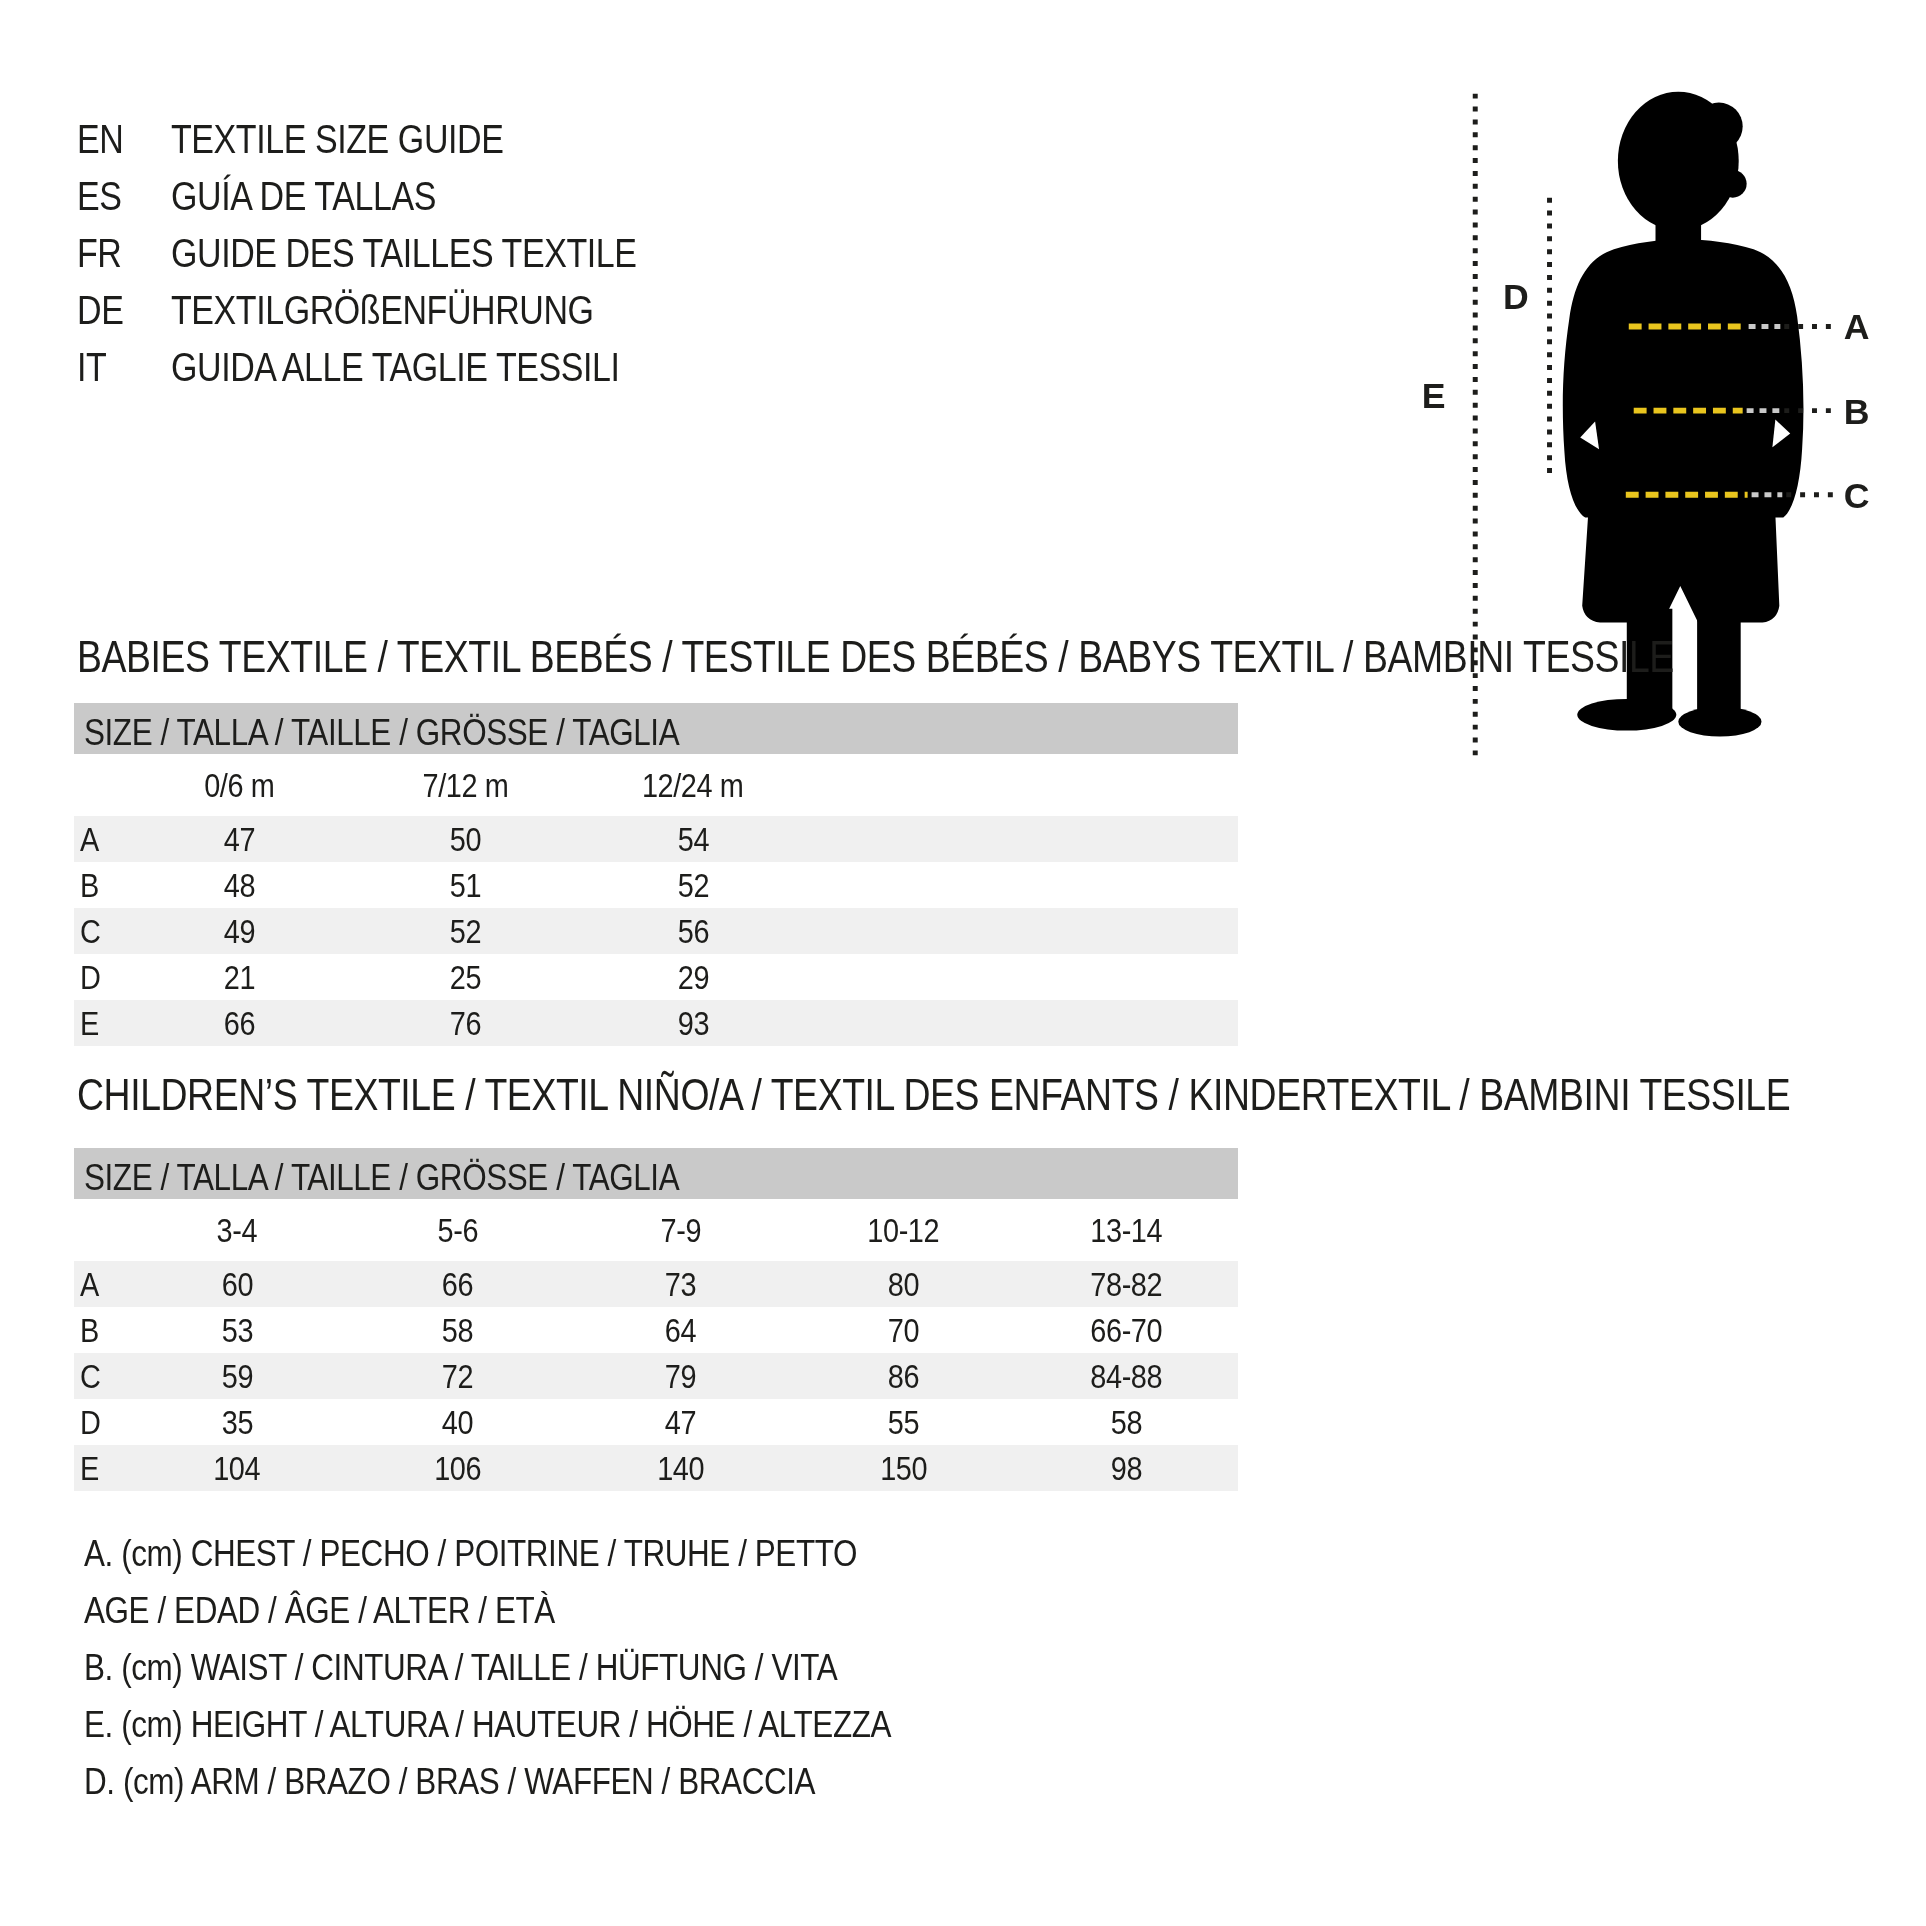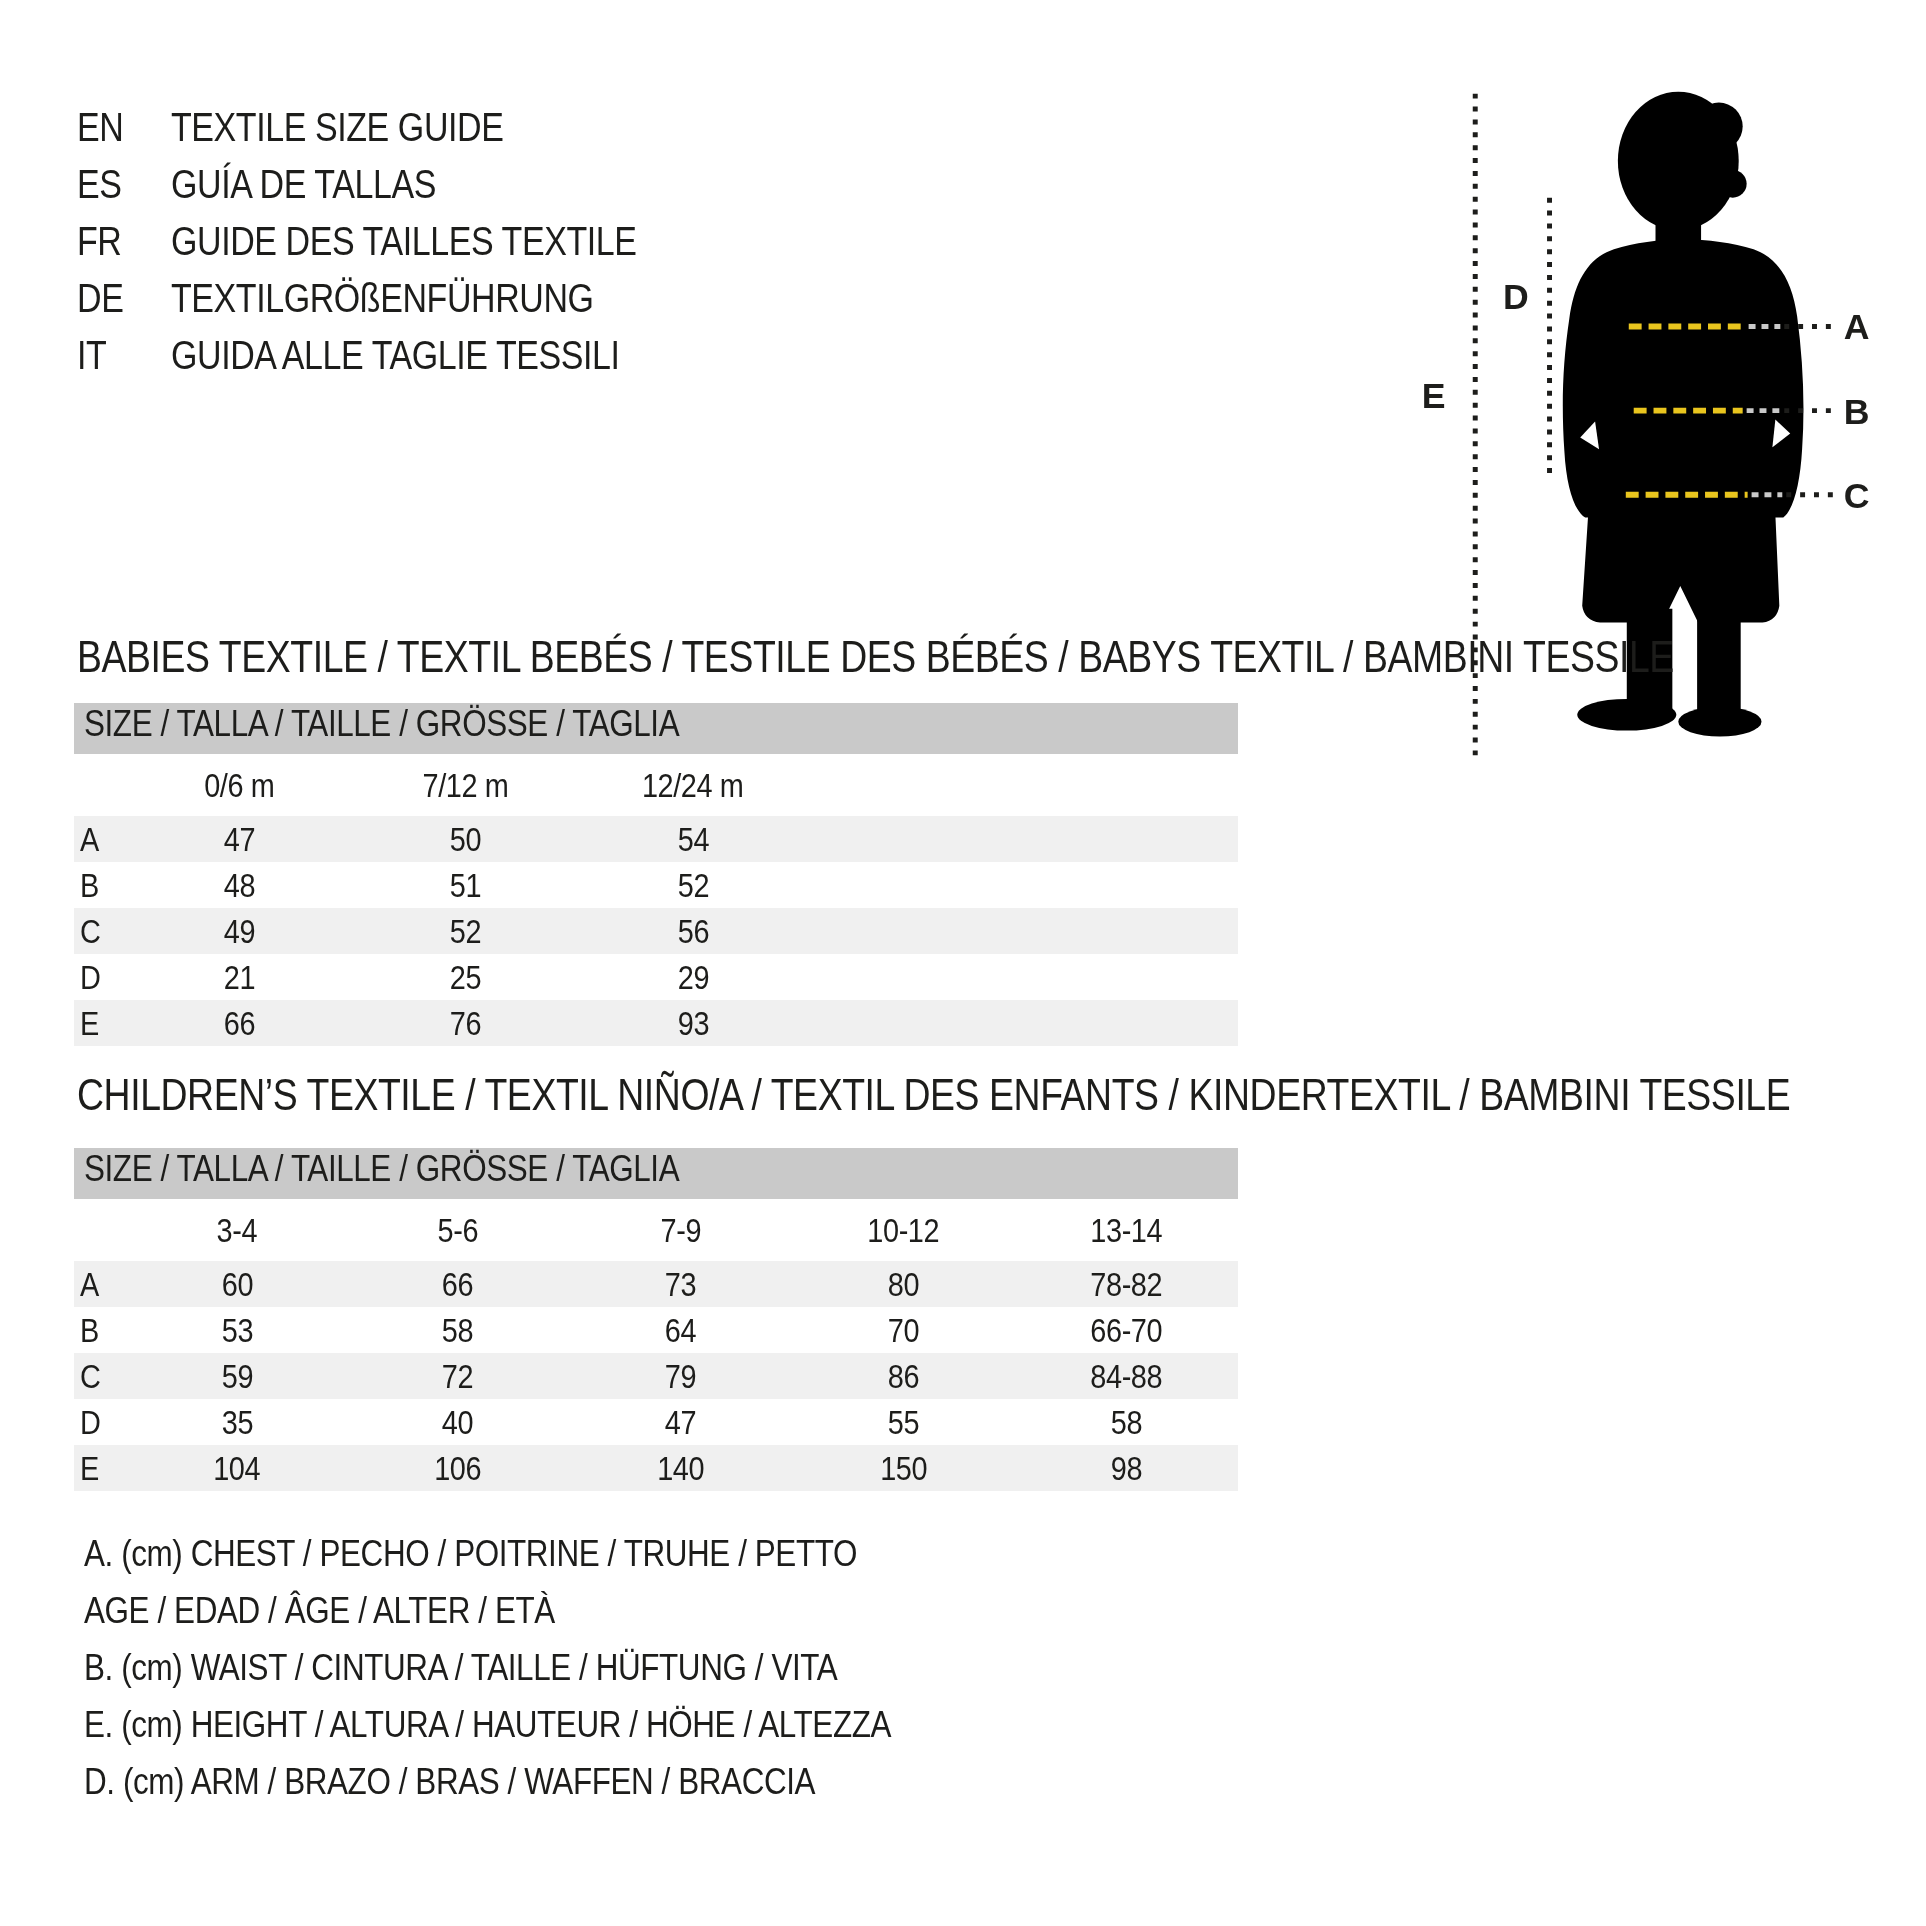--- a/index.html
+++ b/index.html
@@ -11,7 +11,7 @@
   .cond-c{transform-origin:50% 50%;}
 
   
-  .lang-block{position:absolute;left:77px;top:99px;display:grid;grid-template-columns:94px auto;grid-auto-rows:57px;align-items:center;font-size:40px;}
+  .lang-block{position:absolute;left:77px;top:111px;display:grid;grid-template-columns:94px auto;grid-auto-rows:57px;align-items:center;font-size:40px;}
   .lang-code,.lang-title{line-height:57px;}
 
   

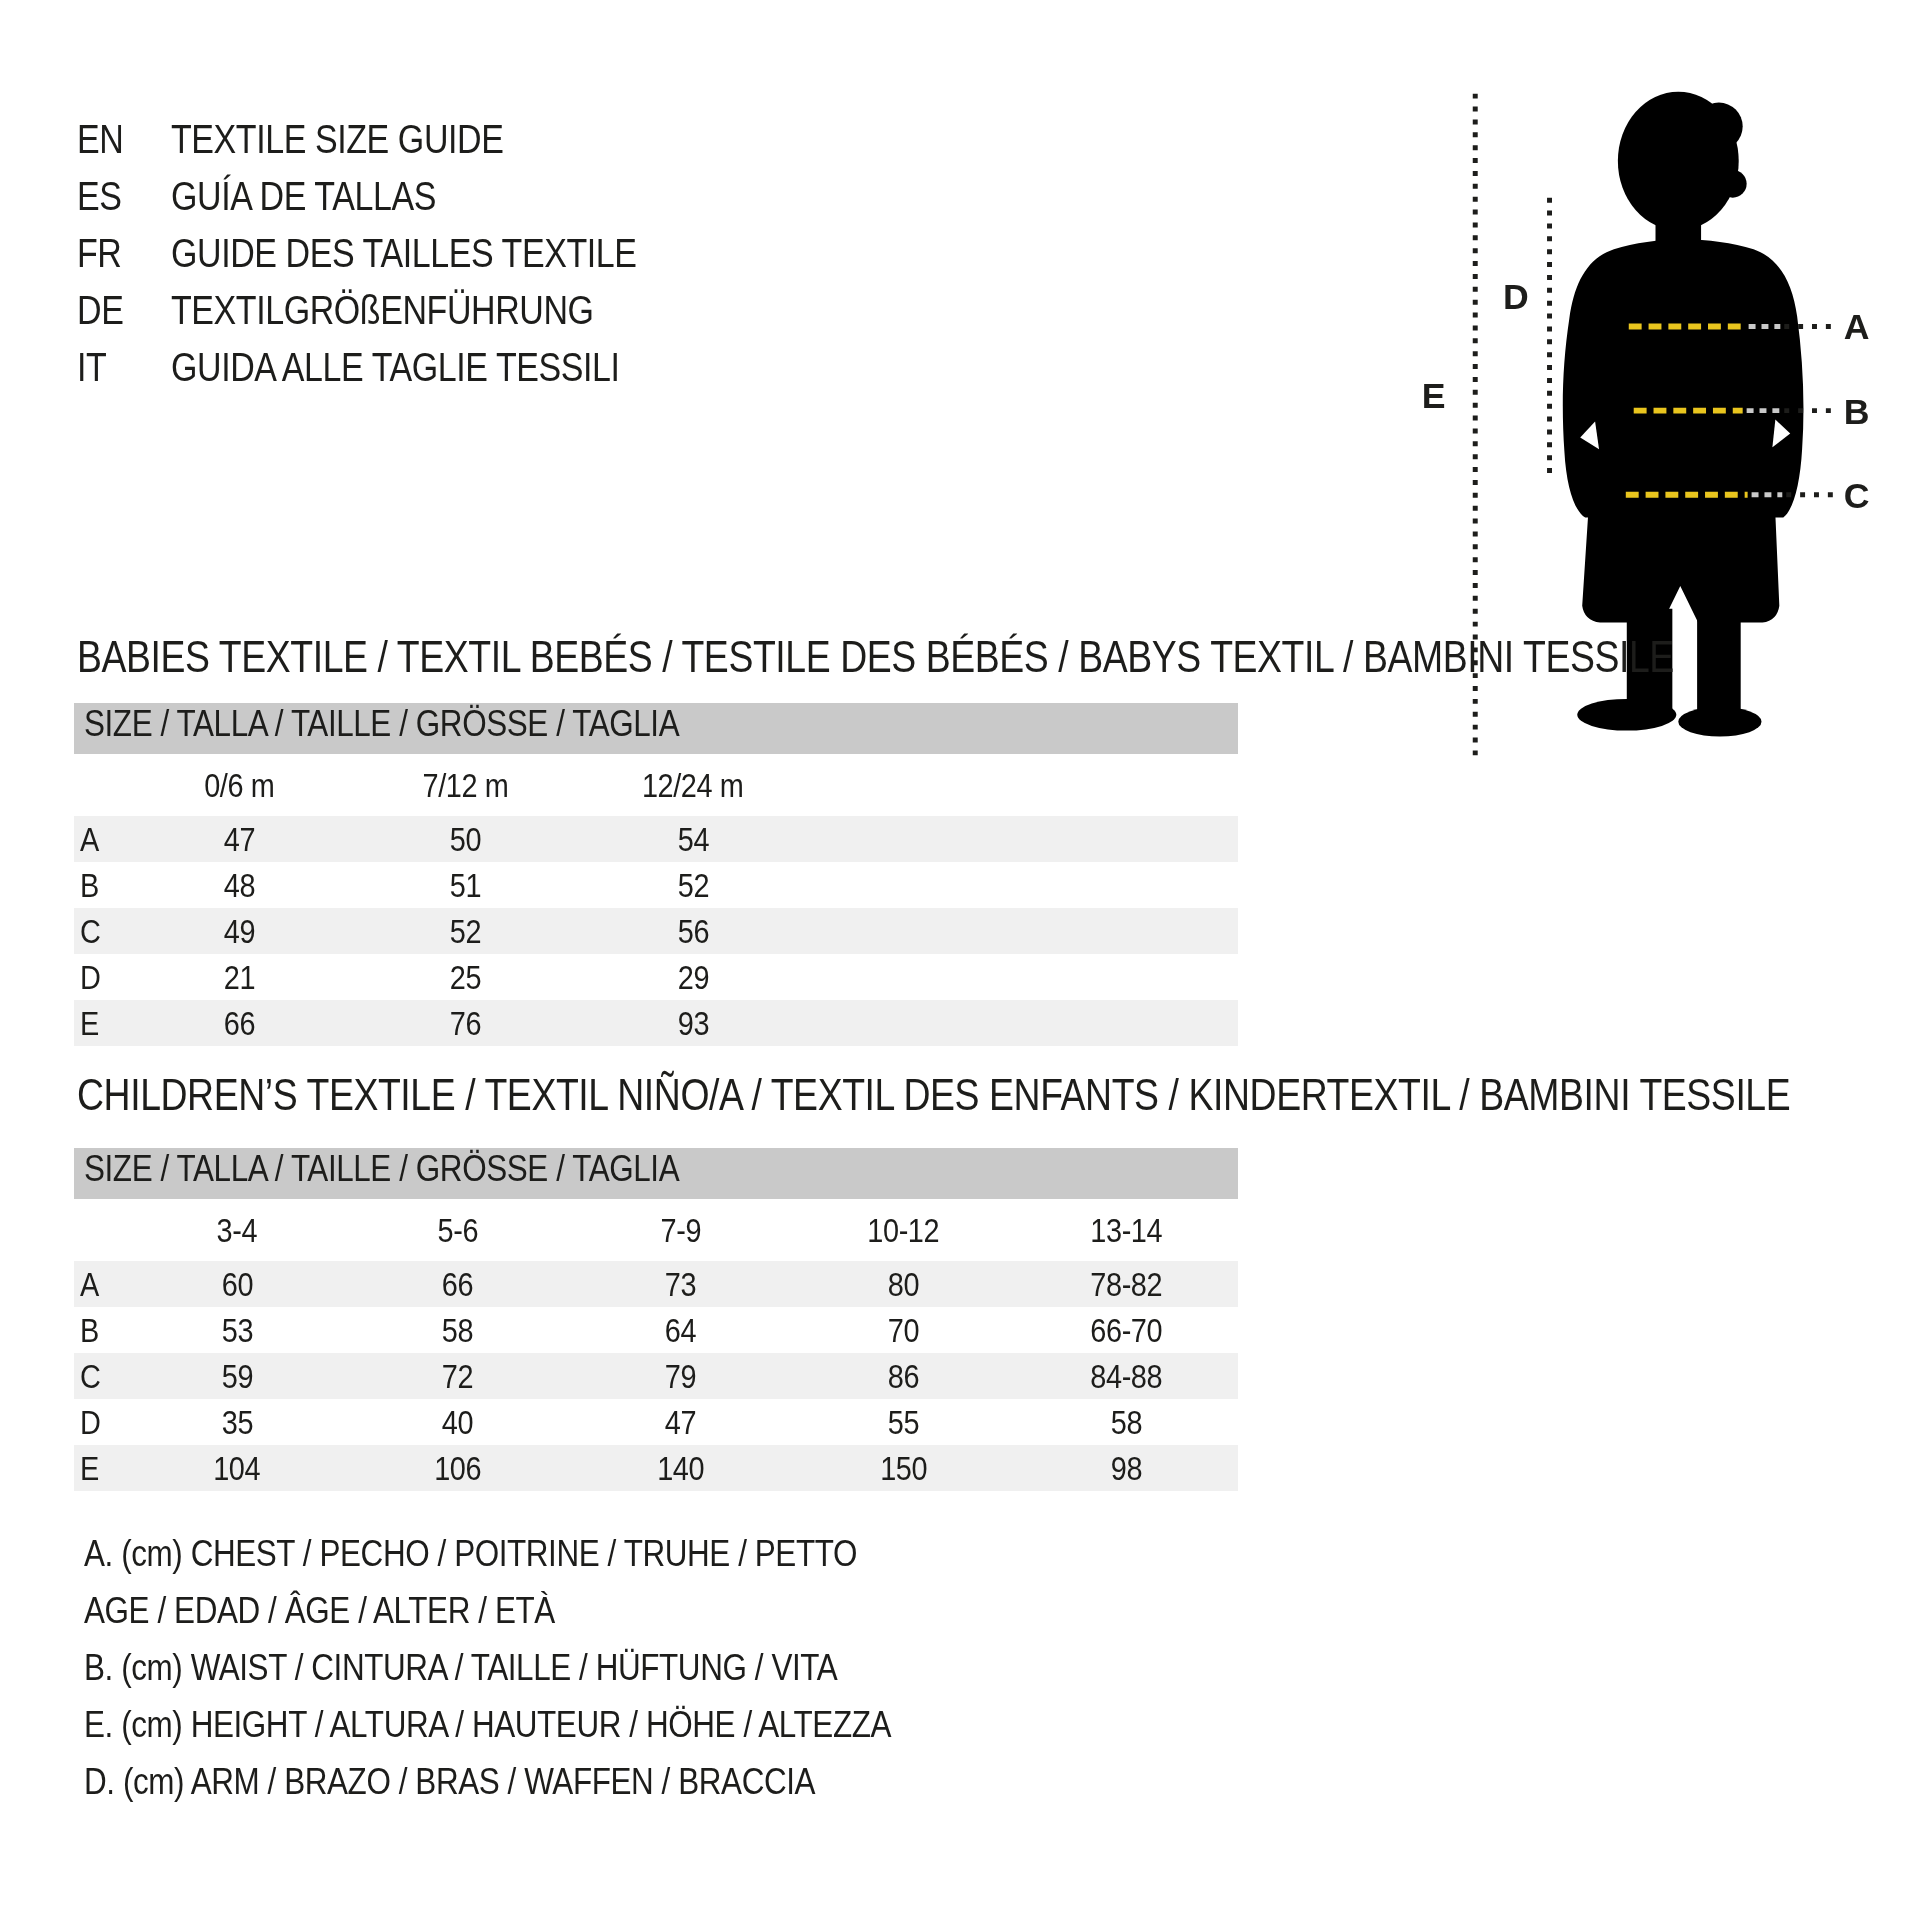--- a/index.html
+++ b/index.html
@@ -27,7 +27,7 @@
   .stable{position:absolute;left:74px;width:1164px;}
   .babies-table{top:703px;}
   .children-table{top:1148px;}
-  .size-bar{height:51px;background:#c9c9c9;display:flex;align-items:flex-start;padding-left:10px;box-sizing:border-box;font-size:37px;}
+  .size-bar{height:51px;background:#c9c9c9;display:flex;align-items:flex-end;padding-left:10px;box-sizing:border-box;font-size:37px;}
   .brow{display:grid;align-items:center;font-size:34px;}
   .hdr-row{height:62px;}
   .data-row{height:46px;}

